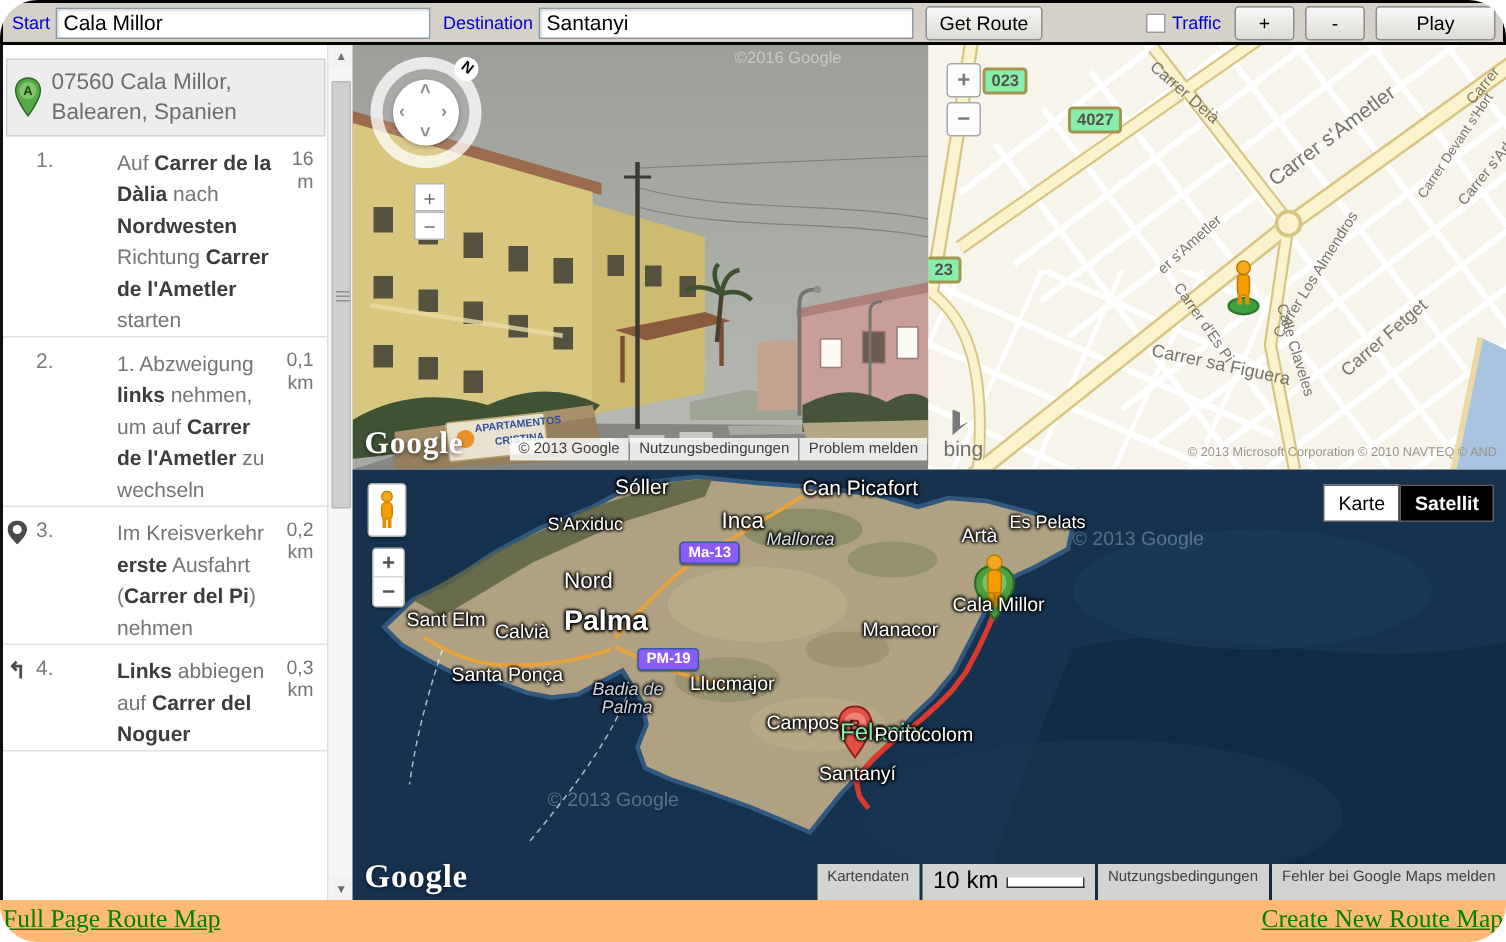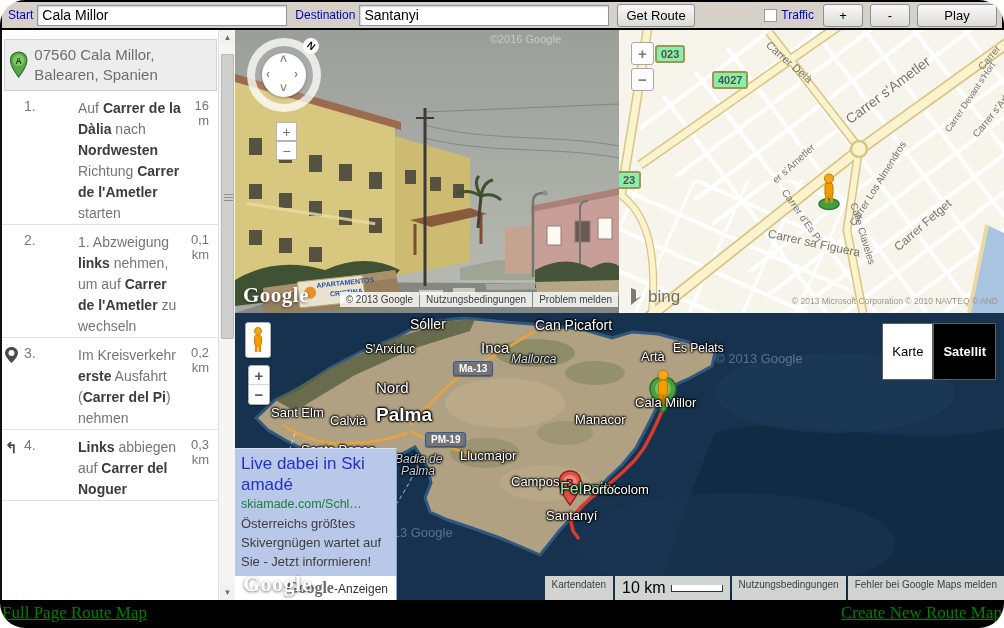--- a/index.html
+++ b/index.html
@@ -91,7 +91,7 @@
                 font-size:11px; font-weight:bold; color:#56524a; padding:0px 4px; line-height:14px; }
   .bing-label { position:absolute; color:#78746b; white-space:nowrap; }
   .bing-logo { position:absolute; left:10px; bottom:6px; display:flex; align-items:center;
-               color:#6f6f6f; font-size:17px; }
+               color:#6f6f6f; font-size:14px;flex-direction:column; }
   .bing-copy { position:absolute; right:6px; bottom:7px; color:#9a958b; font-size:8.5px; }
 
   

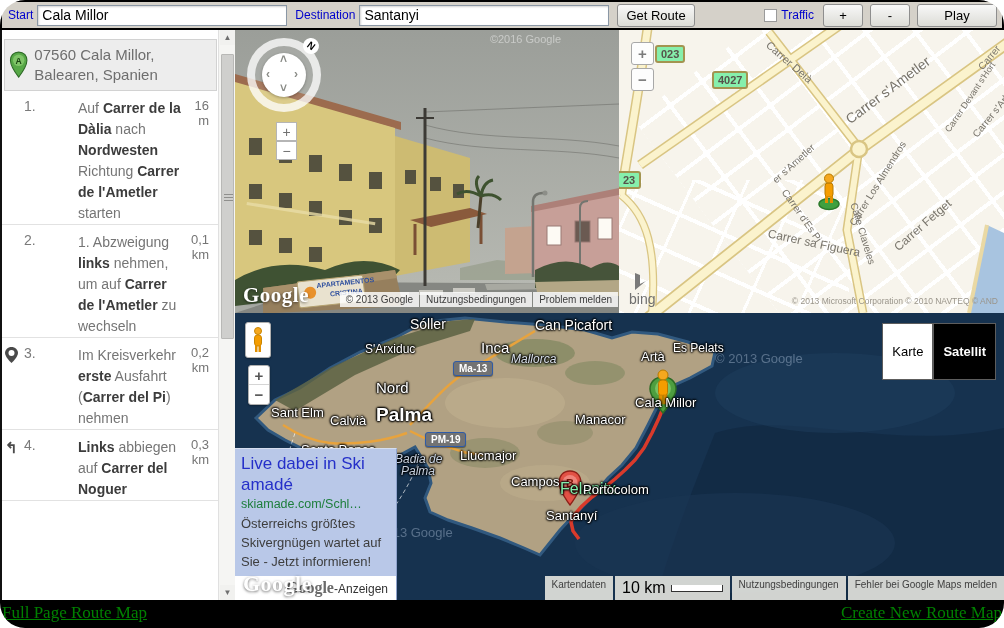--- a/index.html
+++ b/index.html
@@ -104,7 +104,7 @@
                 box-shadow:0 1px 1px rgba(0,0,0,.4); }
   .sat-watermark { position:absolute; color:rgba(185,202,224,.4); font-size:13px; }
   .maptype { position:absolute; top:10px; right:8px; display:flex; }
-  .maptype div { font-size:13px; padding:20px 9px; border:1px solid #5d5d5d; }
+  .maptype div { font-size:13px; padding:4px 9px; border:1px solid #5d5d5d; }
   .mt-karte { background:#fff; color:#000; }
   .mt-sat { background:#000; color:#fff; font-weight:bold; }
   .pegman-btn { position:absolute; left:10px; top:9px; width:26px; height:36px; background:#fff;

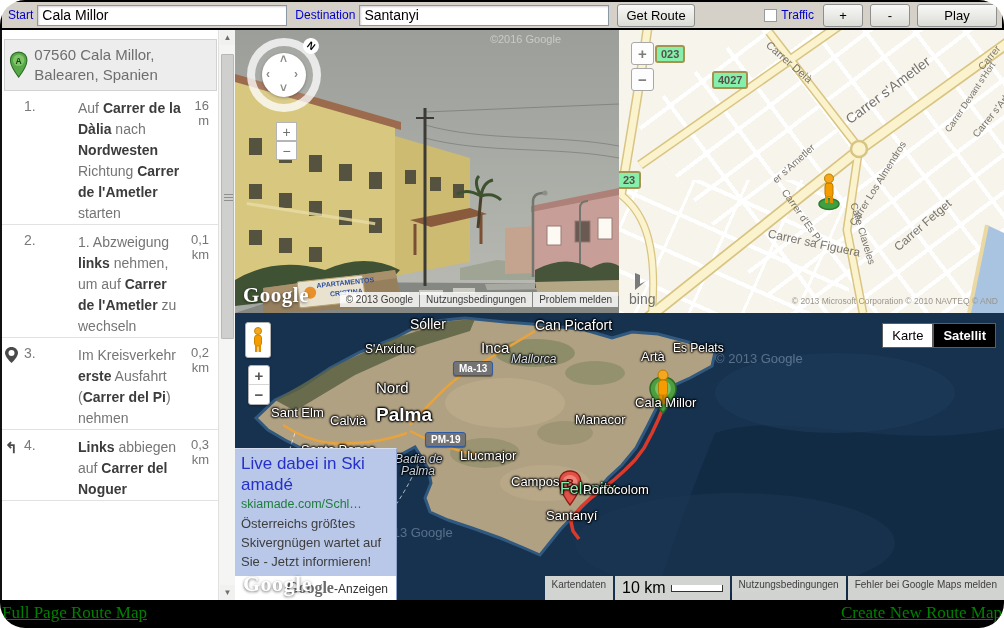--- a/index.html
+++ b/index.html
@@ -99,7 +99,7 @@
             background:#16324f; overflow:hidden; }
   .sat-label { position:absolute; color:#fff; white-space:nowrap;
                text-shadow:0 1px 2px #000, 1px 0 2px #000, -1px 0 2px #000, 0 -1px 2px #000; }
-  .road-badge { position:absolute; background:#737373; border:1px solid #2e5ba8; border-radius:3px;
+  .road-badge { position:absolute; background:#8b5cf6; border:1px solid #2e5ba8; border-radius:3px;
                 color:#fff; font-size:10px; font-weight:bold; padding:1px 5px;
                 box-shadow:0 1px 1px rgba(0,0,0,.4); }
   .sat-watermark { position:absolute; color:rgba(185,202,224,.4); font-size:13px; }

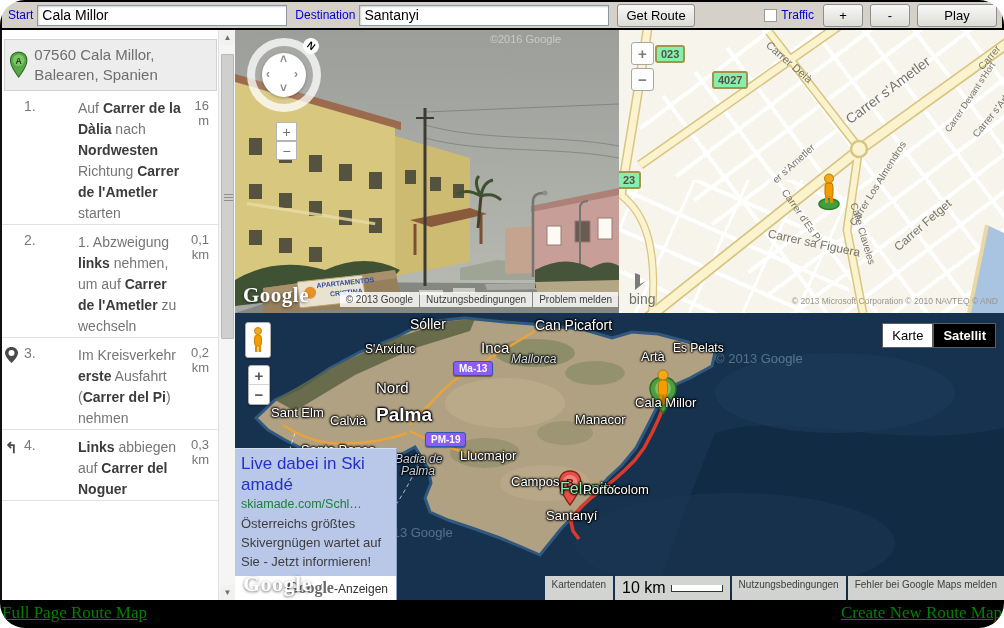--- a/index.html
+++ b/index.html
@@ -460,14 +460,6 @@
       <div>+</div>
       <div>−</div>
     </div>
-    <div class="ad-box">
-      <div class="ad-title">Live dabei in Ski amadé</div>
-      <div class="ad-url">skiamade.com/Schl…</div>
-      <div class="ad-body">Österreichs größtes Skivergnügen wartet auf Sie - Jetzt informieren!</div>
-      <div class="ad-footer">
-        <span class="ad-g">Google</span><span class="ad-suffix">-Anzeigen</span>
-      </div>
-    </div>
     <div class="sat-google">Google</div>
     <div class="sat-attr">
       <span class="chip">Kartendaten</span>

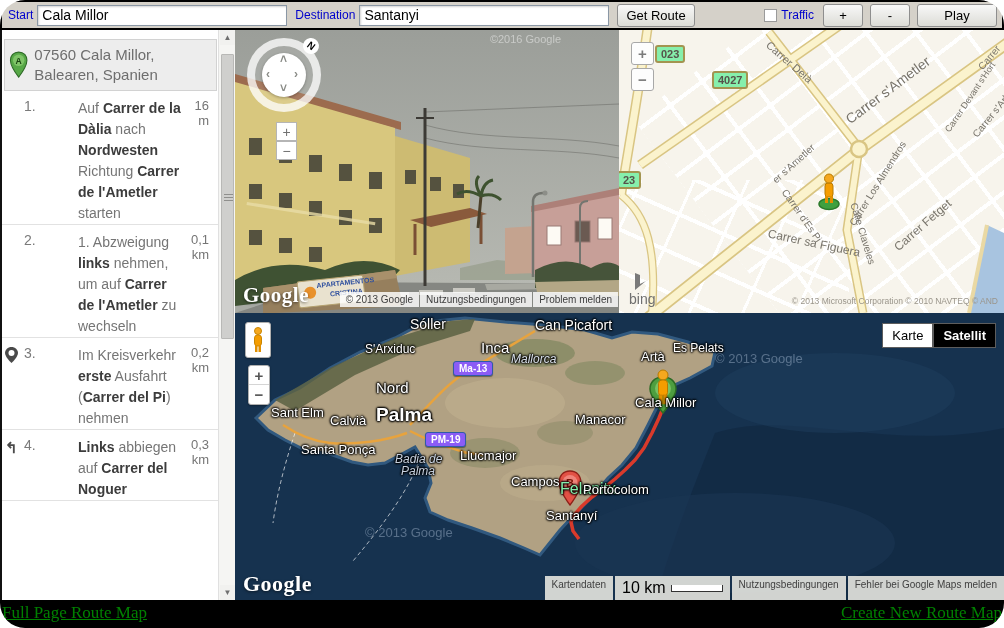--- a/index.html
+++ b/index.html
@@ -132,7 +132,7 @@
   .scale-rect { width:52px; height:7px; background:#fff; border:1px solid #333; border-top:none; }
 
   
-  .links { position:absolute; left:0; top:600px; width:1004px; height:28px; background:#000000; }
+  .links { position:absolute; left:0; top:600px; width:1004px; height:28px; background:#fdba74; }
   .links a { font-family:"Liberation Serif",serif; font-size:17px; color:#008000;
              text-decoration:underline; position:absolute; top:3px; }
   .link-left { left:2px; }

